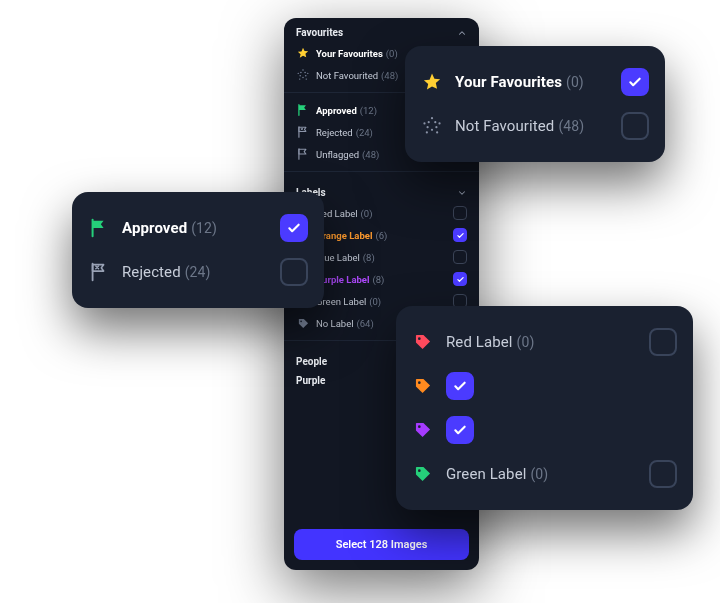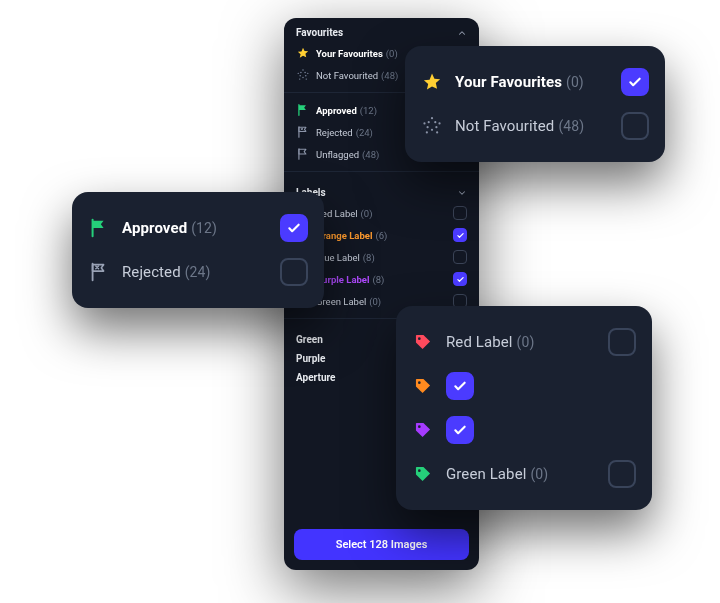--- a/index.html
+++ b/index.html
@@ -297,6 +297,15 @@
       <span class="lbl"><span class="nm">Green Label</span><span class="cnt">(0)</span></span>
       <span class="chk"></span>
     </div>
+    <div class="row">
+      <span class="icon tag-grey">
+          <svg width="13" height="13">
+            <use href="#i-tag"></use>
+          </svg>
+        </span>
+      <span class="lbl"><span class="nm">No Label</span><span class="cnt">(64)</span></span>
+      <span class="chk"></span>
+    </div>
 
     <div class="divider"></div>
     <div class="section-hdr">

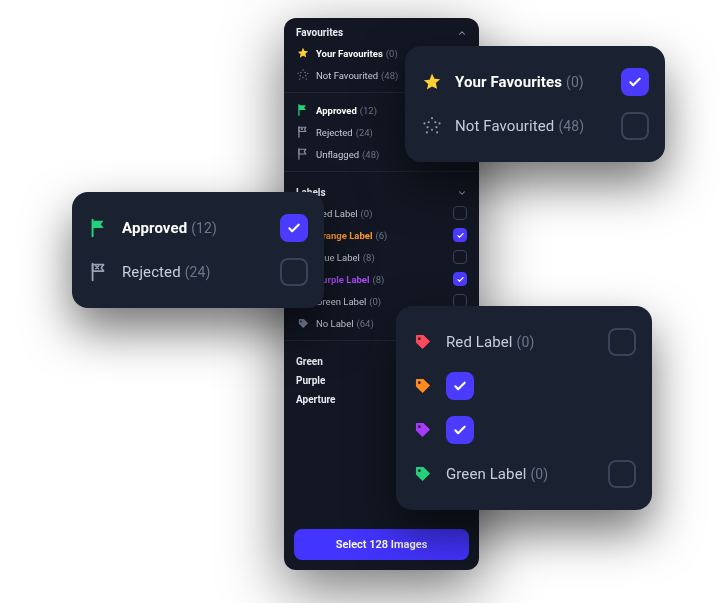--- a/index.html
+++ b/index.html
@@ -102,7 +102,7 @@
 
   .card-fav { left: 405px; top: 46px; width: 260px; }
   .card-flags { left: 72px; top: 192px; width: 252px; }
-  .card-labels { left: 396px; top: 306px; width: 256px; }
+  .card-labels { left: 396px; top: 306px; width: 297px; }
 
   
   .tag-red    { color: #ff4a5d; }

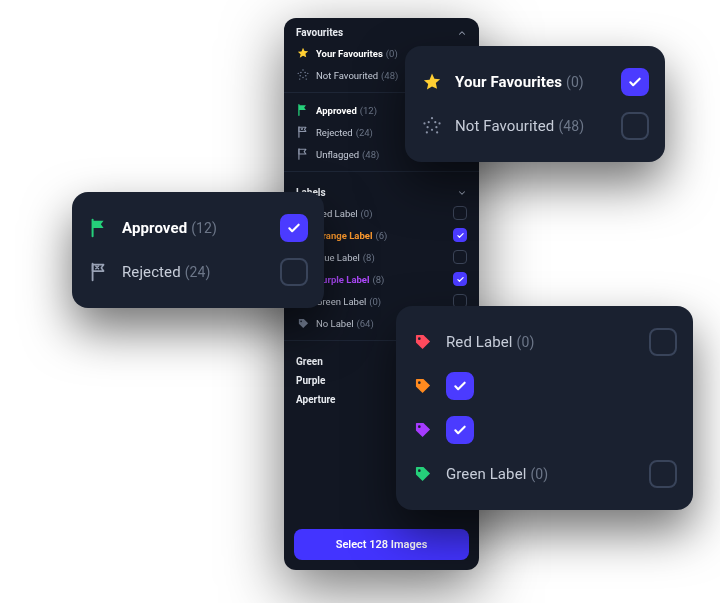--- a/index.html
+++ b/index.html
@@ -309,7 +309,7 @@
 
     <div class="divider"></div>
     <div class="section-hdr">
-      <span>Green</span>
+      <span>People</span>
     </div>
     <div class="section-hdr" style="padding-top:4px">
       <span>Purple</span>

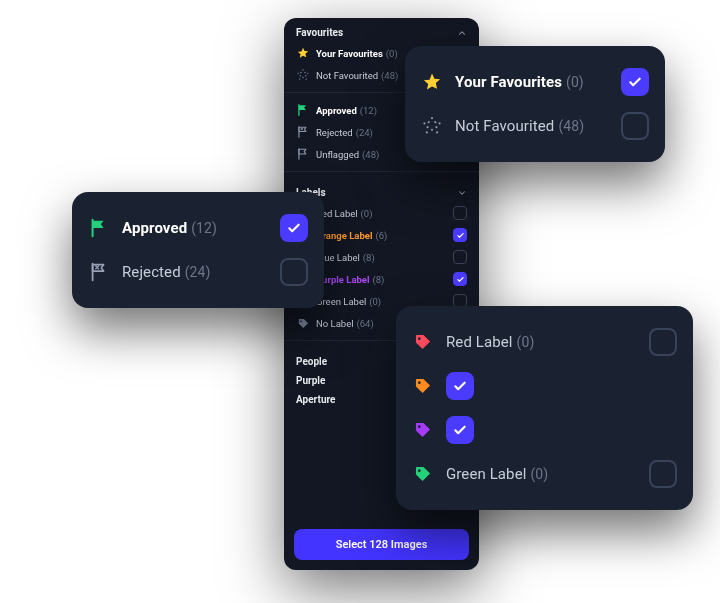--- a/index.html
+++ b/index.html
@@ -314,9 +314,6 @@
     <div class="section-hdr" style="padding-top:4px">
       <span>Purple</span>
     </div>
-    <div class="section-hdr" style="padding-top:4px">
-      <span>Aperture</span>
-    </div>
 
     <div class="select-btn">Select 128 Images</div>
   </div>

